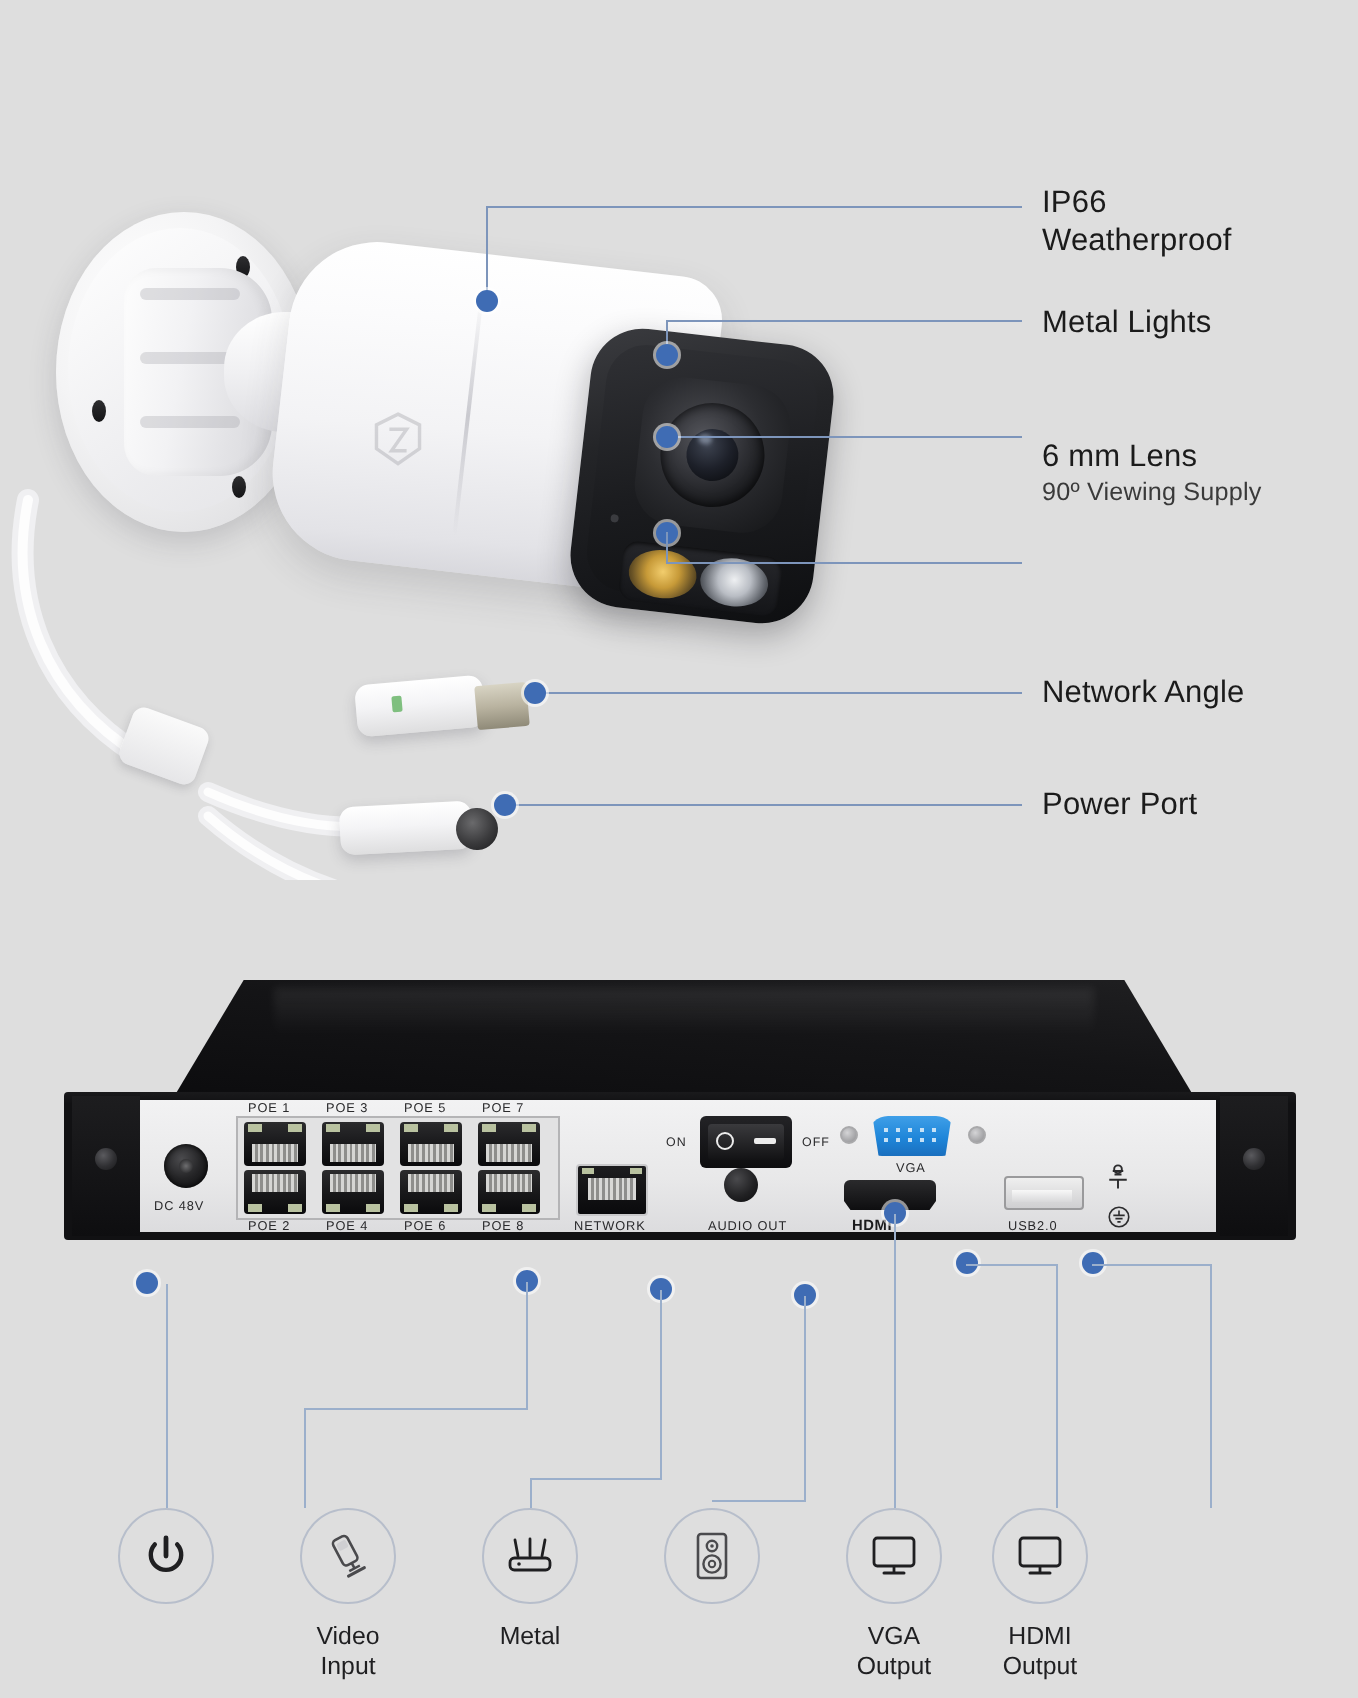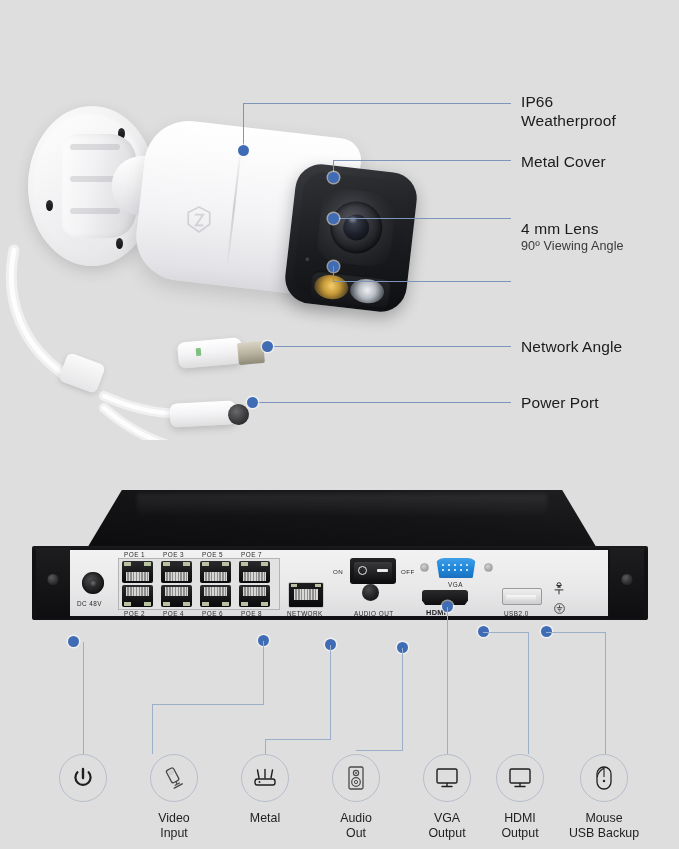--- a/index.html
+++ b/index.html
@@ -390,7 +390,7 @@
 
   <div class="callout-label" style="left:521px;top:64px;">IP66
 Weatherproof</div>
-  <div class="callout-label" style="left:521px;top:124px;">Metal Cover</div>
+  <div class="callout-label" style="left:521px;top:124px;">Metal Lights</div>
   <div class="callout-label" style="left:521px;top:172px;">
     <span>4 mm Lens</span>
     <span class="sub">90º Viewing Angle</span>

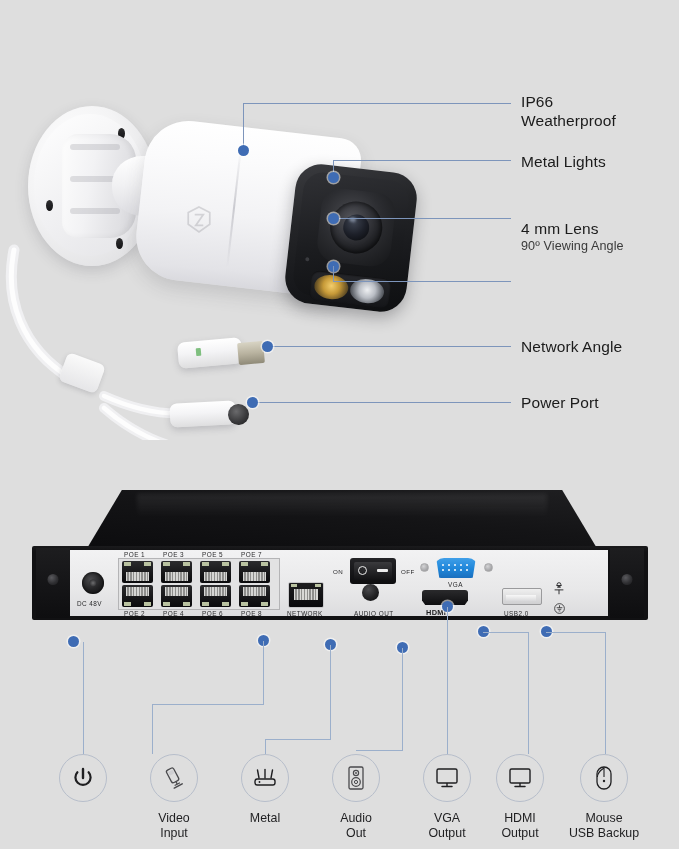--- a/index.html
+++ b/index.html
@@ -392,7 +392,7 @@
 Weatherproof</div>
   <div class="callout-label" style="left:521px;top:124px;">Metal Lights</div>
   <div class="callout-label" style="left:521px;top:172px;">
-    <span>4 mm Lens</span>
+    <span>6 mm Lens</span>
     <span class="sub">90º Viewing Angle</span>
   </div>
   <div class="callout-label" style="left:521px;top:309px;">Network Angle</div>

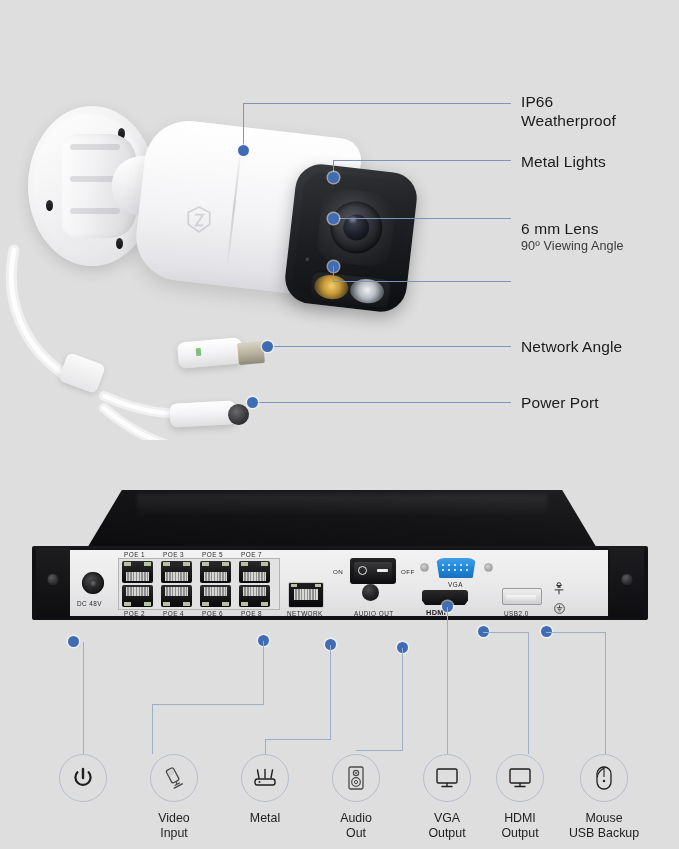--- a/index.html
+++ b/index.html
@@ -393,7 +393,7 @@
   <div class="callout-label" style="left:521px;top:124px;">Metal Lights</div>
   <div class="callout-label" style="left:521px;top:172px;">
     <span>6 mm Lens</span>
-    <span class="sub">90º Viewing Angle</span>
+    <span class="sub">90º Viewing Supply</span>
   </div>
   <div class="callout-label" style="left:521px;top:309px;">Network Angle</div>
   <div class="callout-label" style="left:521px;top:365px;">Power Port</div>

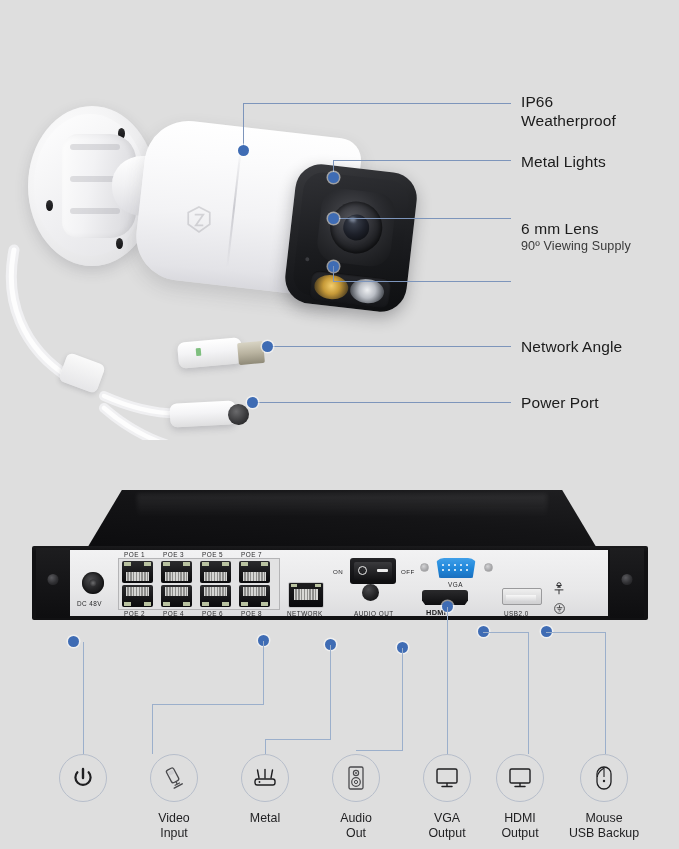--- a/index.html
+++ b/index.html
@@ -590,8 +590,6 @@
         <circle cx="12" cy="18" r="1.6" fill="none" stroke="#4a4a4d" stroke-width="1"></circle>
       </svg>
     </div>
-    <div class="icon-caption">Audio
-Out</div>
   </div>
 
   <div class="icon-item" style="left:399px;top:726px;">

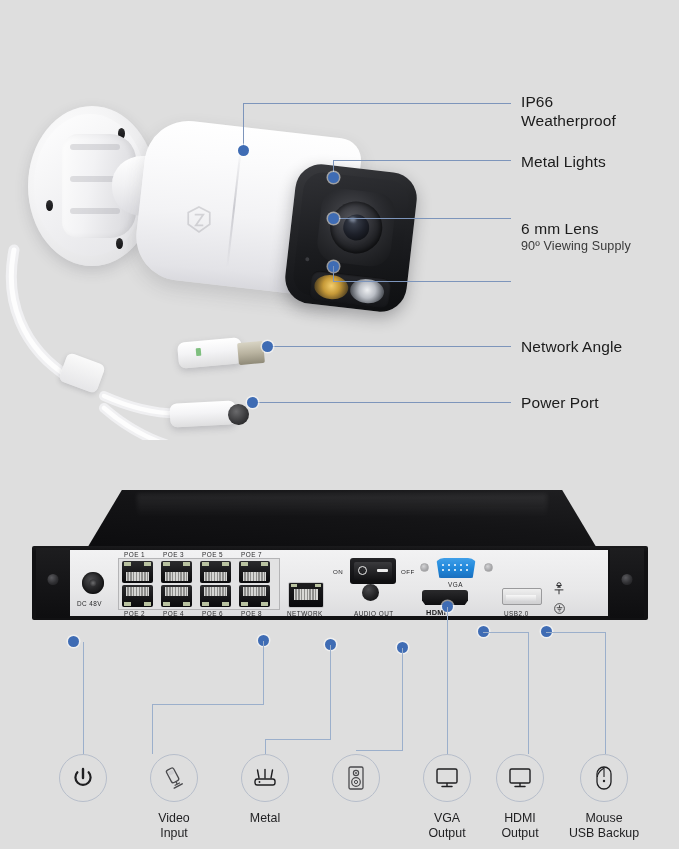--- a/index.html
+++ b/index.html
@@ -616,18 +616,6 @@
 Output</div>
   </div>
 
-  <div class="icon-item" style="left:556px;top:726px;">
-    <div class="icon-circle">
-      <svg width="22" height="28" viewBox="0 0 22 28">
-        <rect x="4" y="3" width="14" height="22" rx="7" fill="none" stroke="#1f1f21" stroke-width="1.3"></rect>
-        <path d="M11 3.6 L11 13" stroke="#1f1f21" stroke-width="1.1"></path>
-        <path d="M11 4 C 6 7, 4.6 10, 4.4 13" stroke="#1f1f21" stroke-width="1.1" fill="none"></path>
-        <circle cx="11" cy="17" r="1.2" fill="#1f1f21"></circle>
-      </svg>
-    </div>
-    <div class="icon-caption">Mouse
-USB Backup</div>
-  </div>
 
 </div>
 

